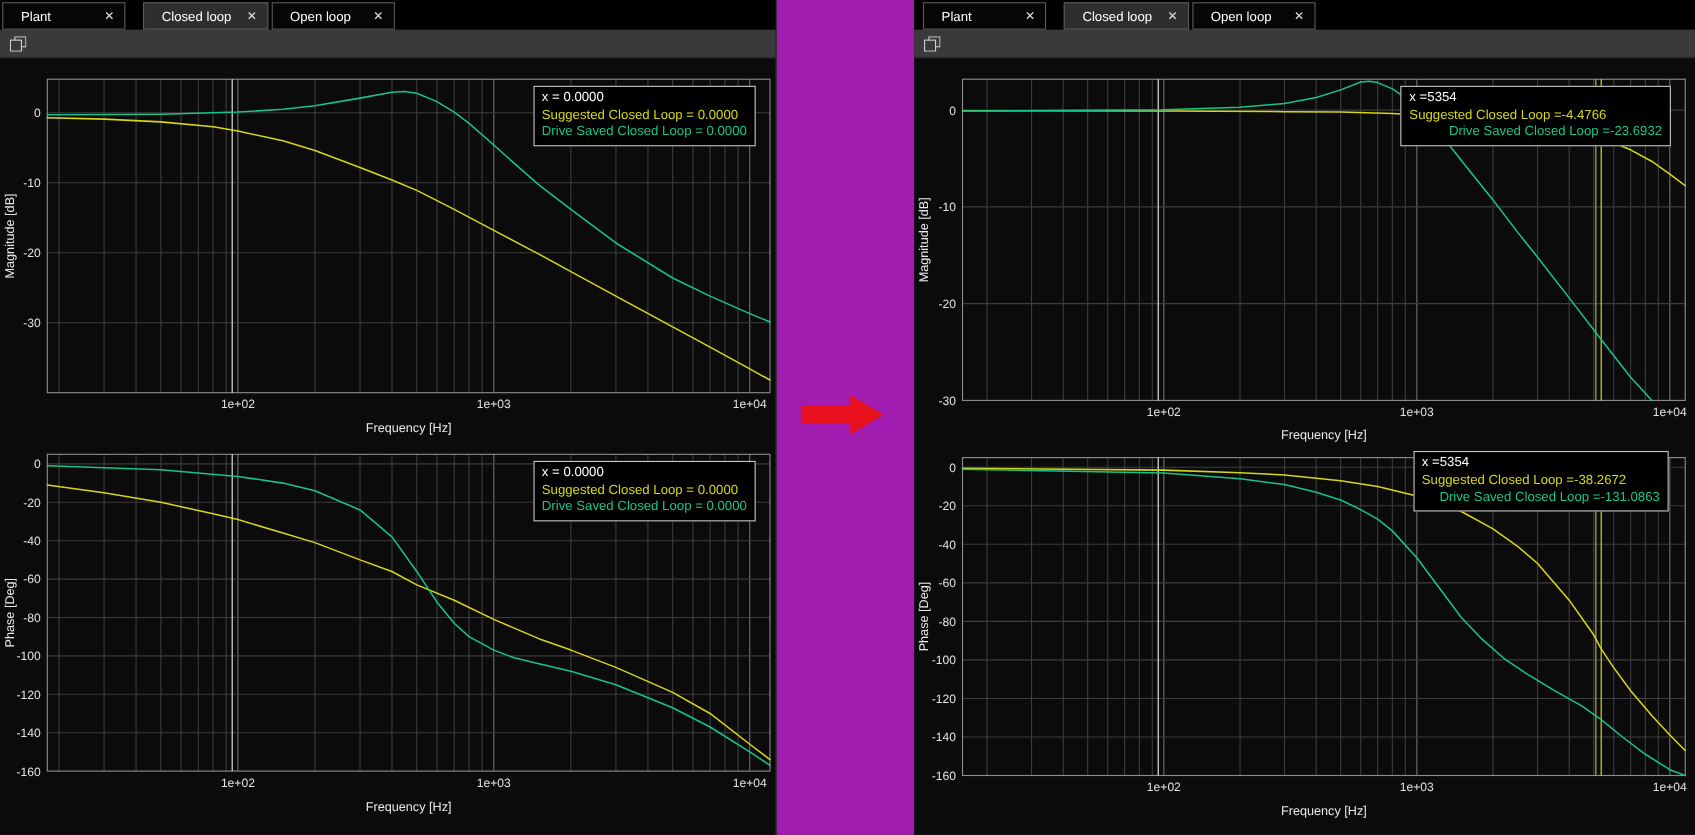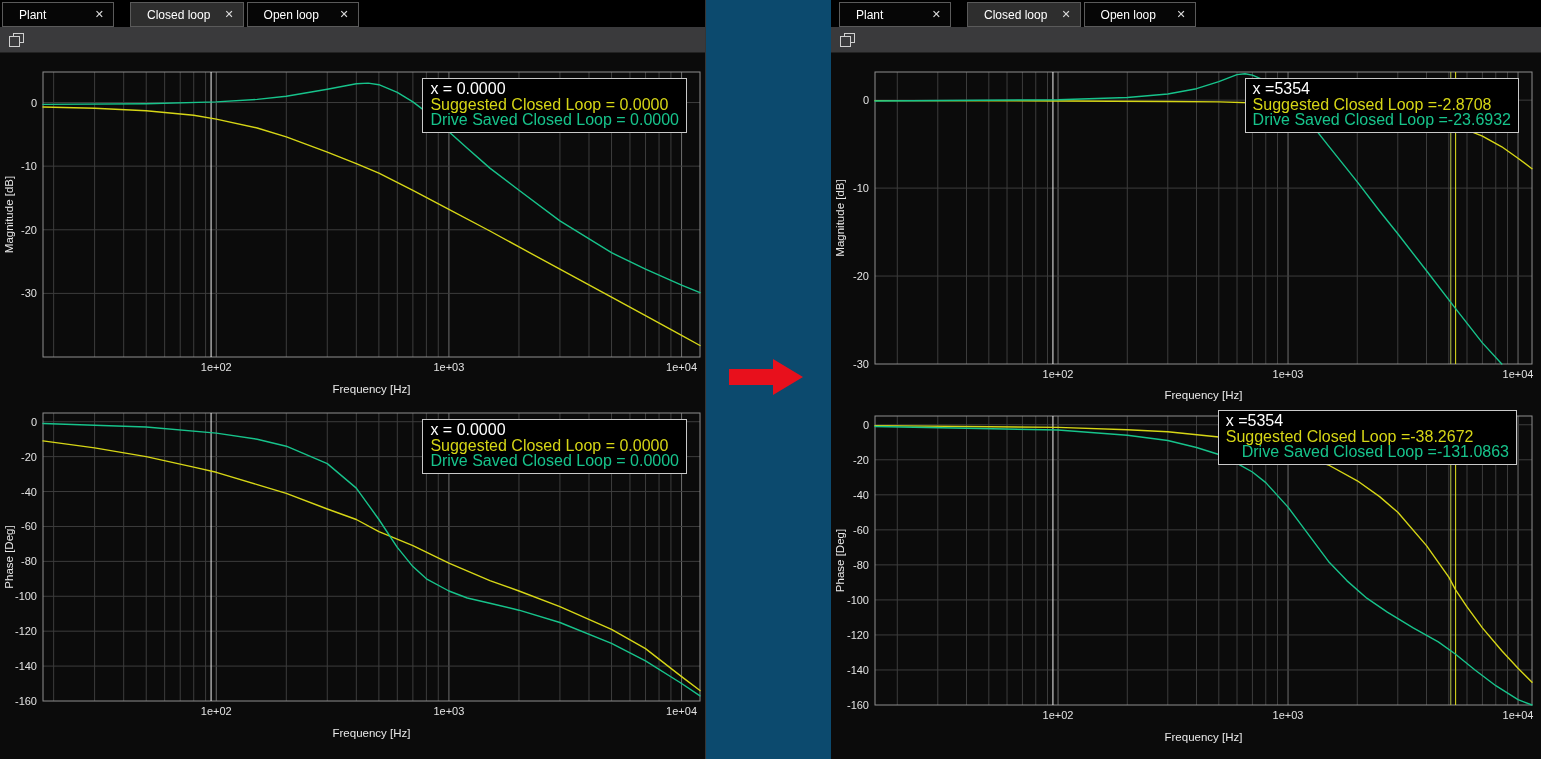--- a/index.html
+++ b/index.html
@@ -3,7 +3,7 @@
 <meta charset="utf-8">
 <style>
   html,body{margin:0;padding:0;background:#000;}
-  .screen{position:relative;width:1541px;height:759px;background:#0c4a6e;overflow:hidden;
+  .screen{position:relative;width:1541px;height:759px;background:#a21caf;overflow:hidden;
           font-family:"Liberation Sans",sans-serif;}
   .panel{position:absolute;top:0;height:759px;background:#0b0b0b;}
   .panel.before{left:0;width:705px;border-right:1px solid #353535;}

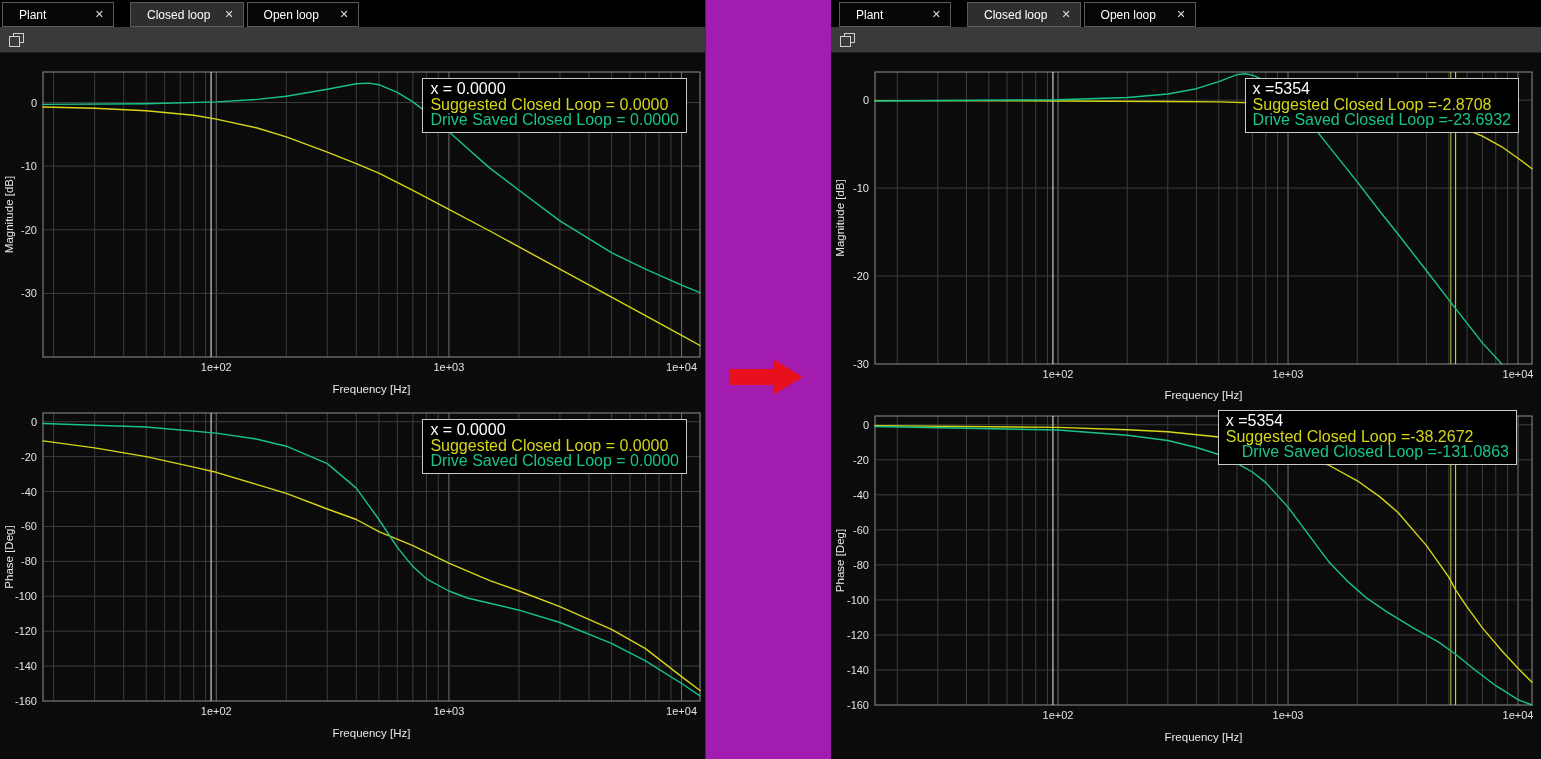--- a/index.html
+++ b/index.html
@@ -30,7 +30,7 @@
   svg text.axlab{font-size:11.5px;fill:#e8e8e8;}
   .legend{position:absolute;background:#000;border:1px solid #c9c9c9;padding:2px 7px 4px;
           white-space:nowrap;z-index:5;}
-  .legend div{font-size:16px;line-height:15.5px;color:#fff;}
+  .legend div{font-size:12px;line-height:15.5px;color:#fff;}
   #legend-0{top:25px;right:18px;}
   #legend-1{top:14px;right:18px;}
   #legend-2{top:25px;right:22px;}

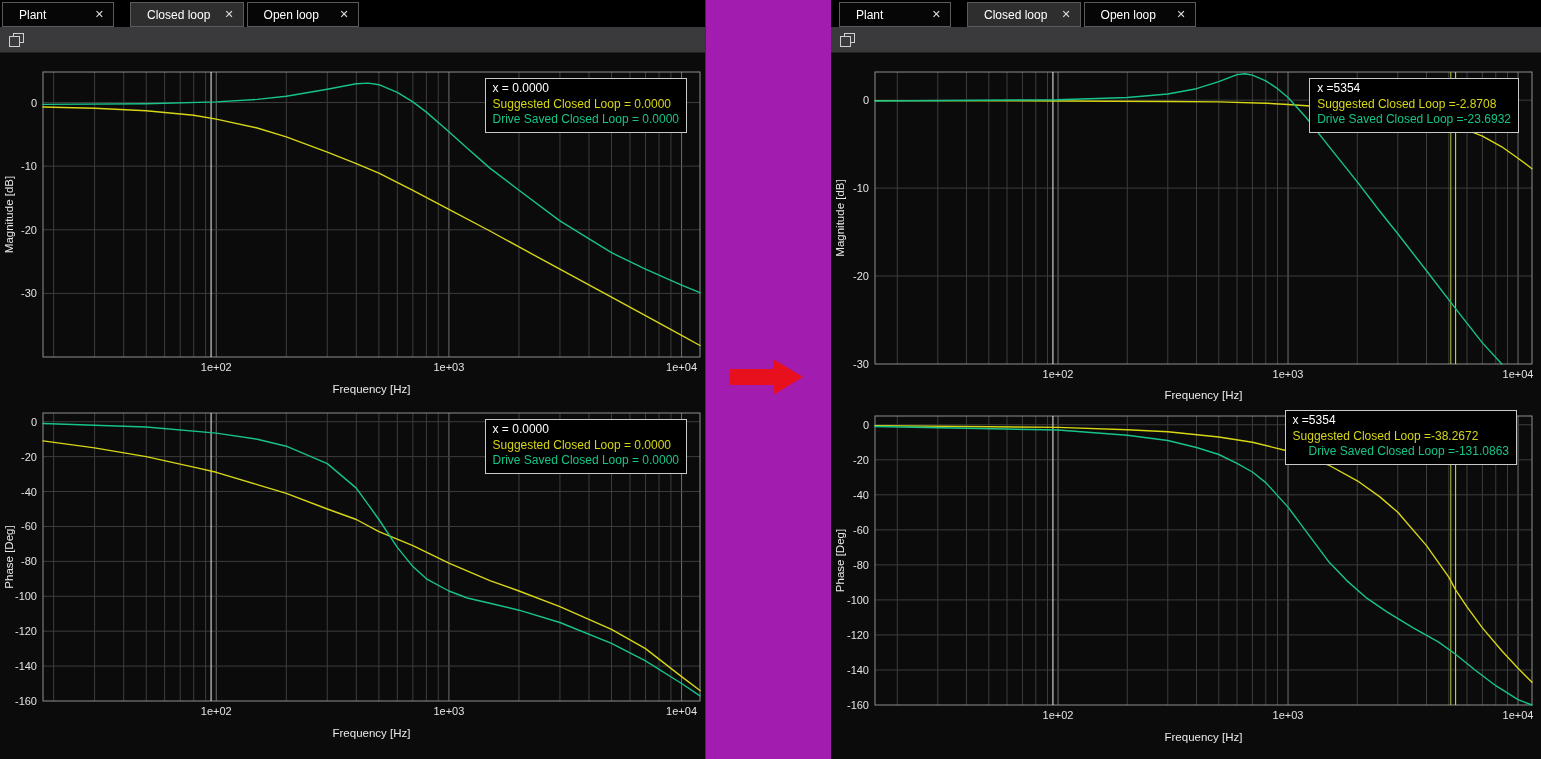--- a/index.html
+++ b/index.html
@@ -264,7 +264,7 @@
         </svg>
       <div class="legend" id="legend-2">
         <div class="lg-x">x =5354</div>
-        <div class="lg-line" style="color: rgb(214, 214, 22);">Suggested Closed Loop =-2.8708</div>
+        <div class="lg-line" style="color: rgb(214, 214, 22);">Suggested Closed Loop =-4.4766</div>
         <div class="lg-line" style="color: rgb(23, 195, 139);">Drive Saved Closed Loop =-23.6932</div>
       </div>
     </div>

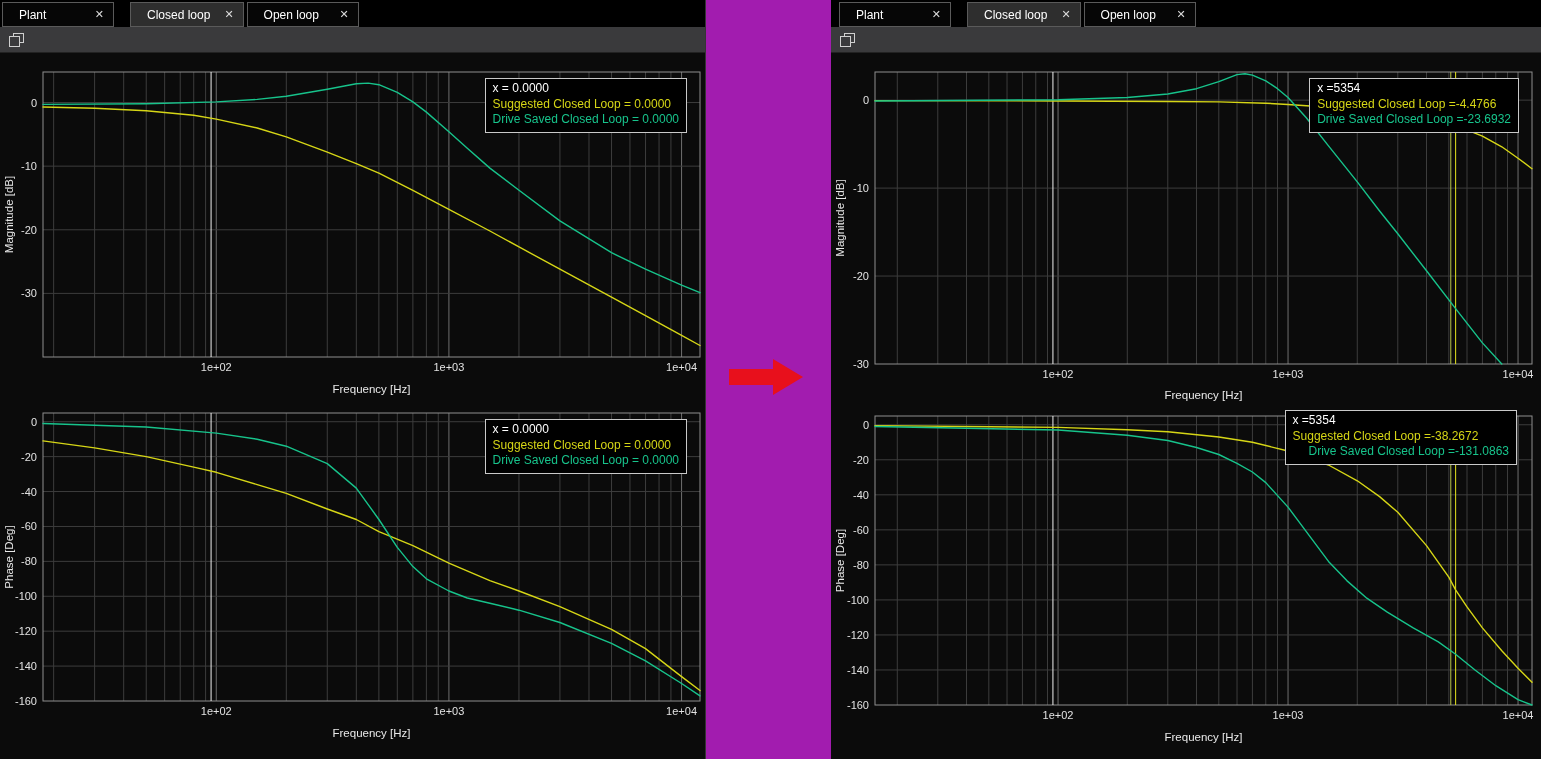--- a/index.html
+++ b/index.html
@@ -265,7 +265,7 @@
       <div class="legend" id="legend-2">
         <div class="lg-x">x =5354</div>
         <div class="lg-line" style="color: rgb(214, 214, 22);">Suggested Closed Loop =-4.4766</div>
-        <div class="lg-line" style="color: rgb(23, 195, 139);">Drive Saved Closed Loop =-23.6932</div>
+        <div class="lg-line" style="color: rgb(23, 195, 139); margin-left: 36px;">Drive Saved Closed Loop =-23.6932</div>
       </div>
     </div>
 

